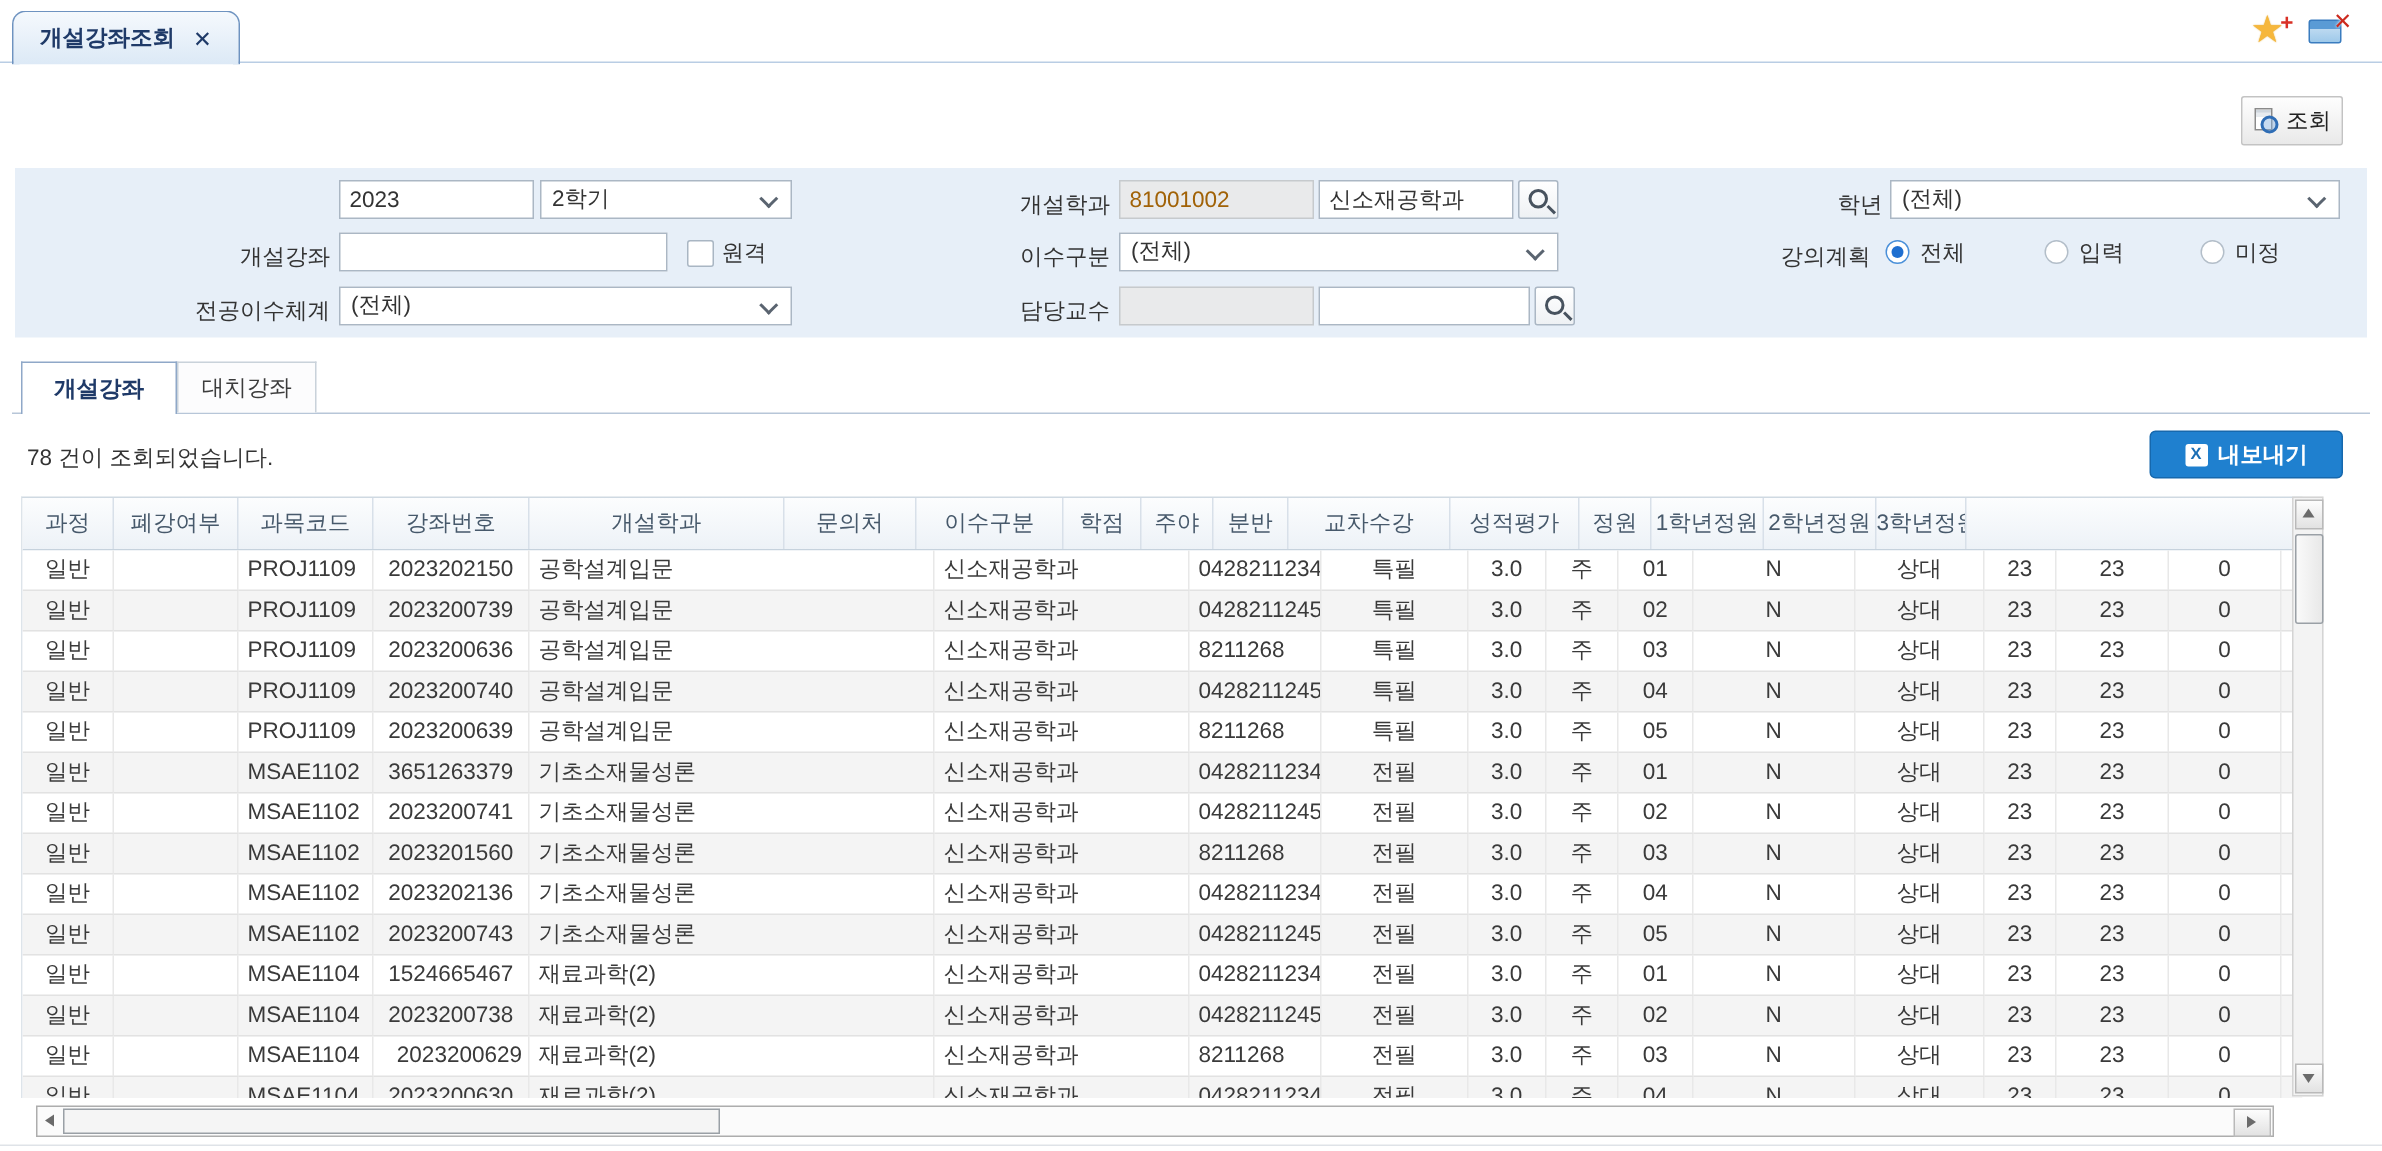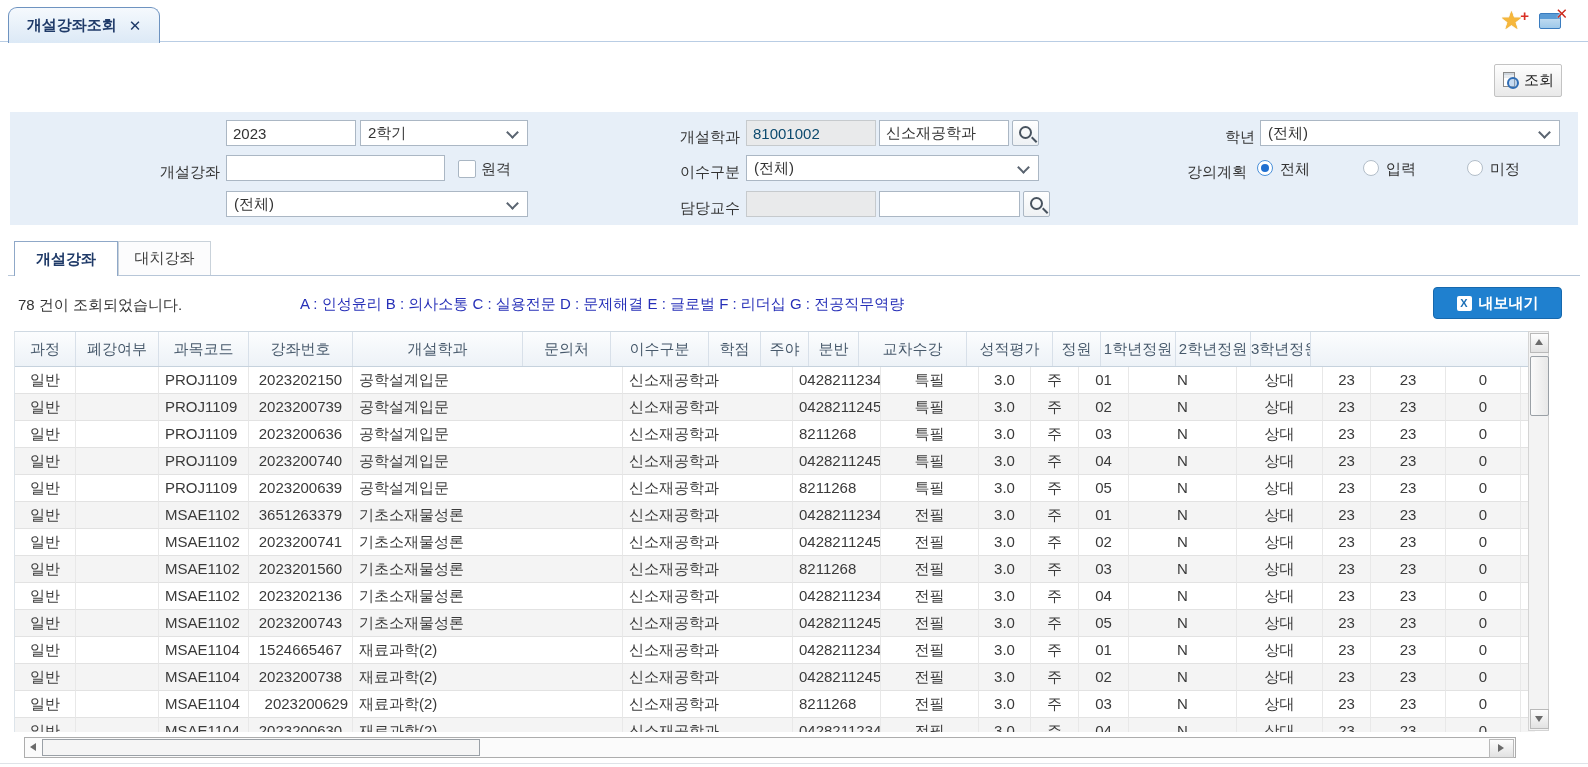--- a/index.html
+++ b/index.html
@@ -45,7 +45,7 @@
     color:#333; white-space:nowrap; }
   .finput { position:absolute; height:26px; border:1px solid #abb7c4; background:#fff;
     font-family:inherit; font-size:15px; color:#333; padding:0 6px; box-sizing:border-box; }
-  .finput.off { background:#e9eaeb; border-color:#c6cacd; color:#0c4a6e; }
+  .finput.off { background:#e9eaeb; border-color:#c6cacd; color:#a16207; }
   .sel { position:absolute; height:26px; border:1px solid #abb7c4; background:#fff;
     box-sizing:border-box; line-height:24px; padding-left:7px; cursor:pointer; white-space:nowrap; }
   .sel::after { content:""; position:absolute; right:10px; top:7px; width:7px; height:7px;

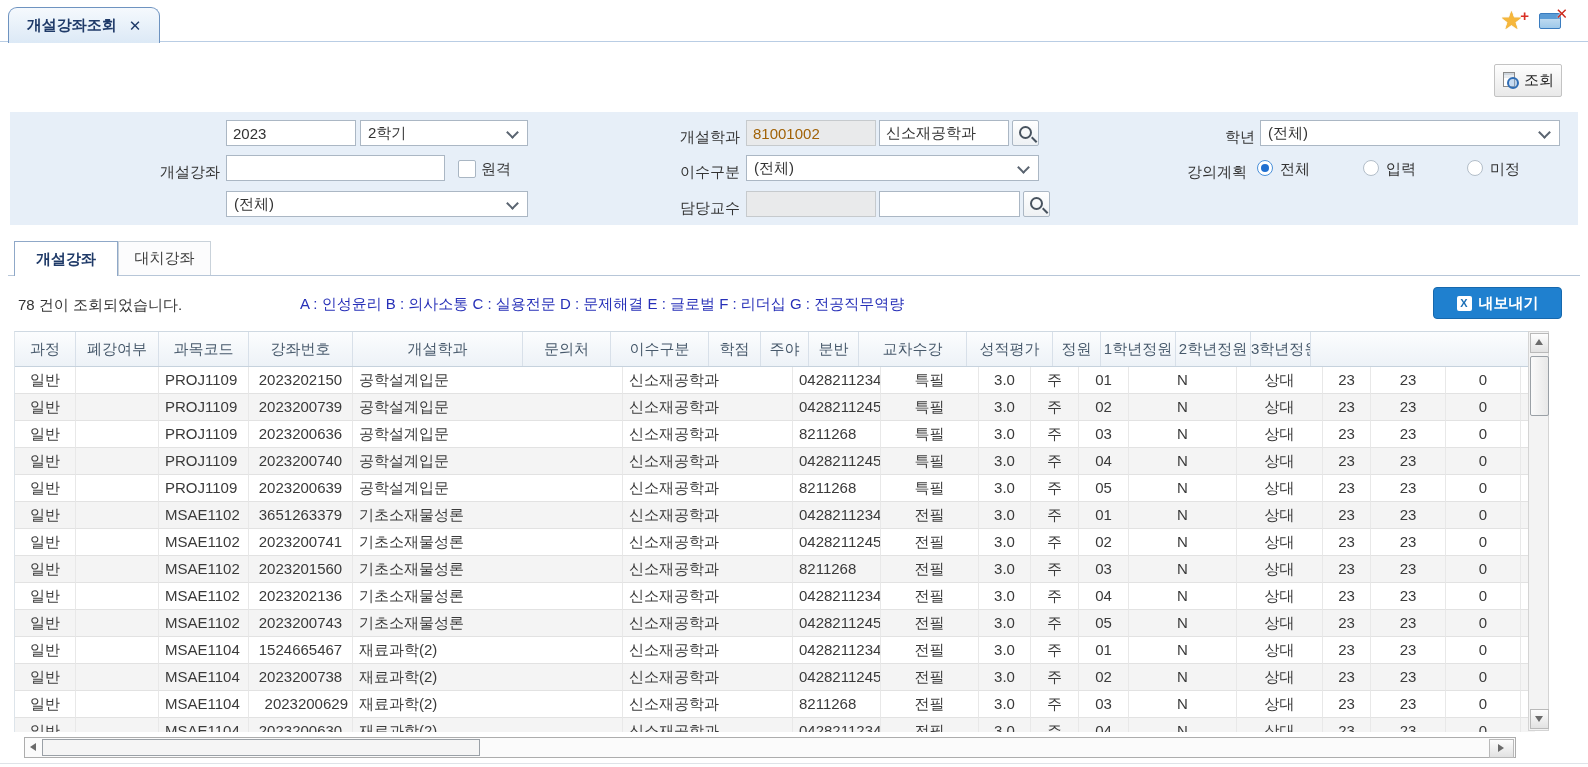--- a/index.html
+++ b/index.html
@@ -179,6 +179,7 @@
     <span class="radio" style="left:1457px;top:48px"></span>
     <div class="rlabel" style="left:1480px;top:44px">미정</div>
 
+    <div class="flabel" style="left:0;top:83px;width:210px">전공이수체계</div>
     <div class="sel" style="left:216px;top:79px;width:302px">
       <span>(전체)</span>
     </div>

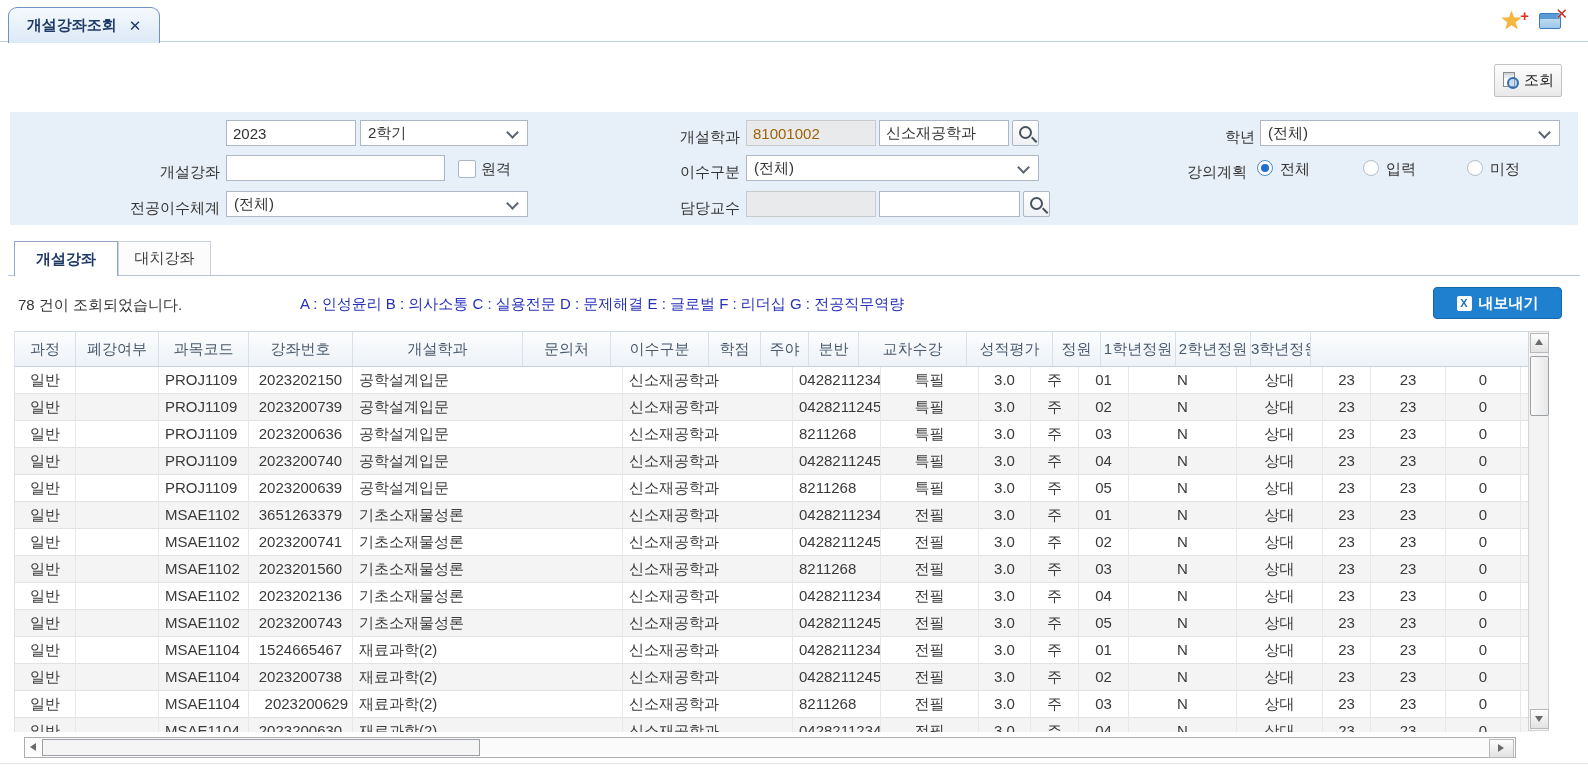--- a/index.html
+++ b/index.html
@@ -200,7 +200,6 @@
   </div>
 
   <div class="count-text">78 건이 조회되었습니다.</div>
-  <div class="legend" style="color: rgb(39, 48, 184);">A : 인성윤리 B : 의사소통 C : 실용전문 D : 문제해결 E : 글로벌 F : 리더십  G : 전공직무역량</div>
   <button class="btn-export" style="background: rgb(31, 128, 207);">
     <i class="xls-icon"></i>
     <span>내보내기</span>

